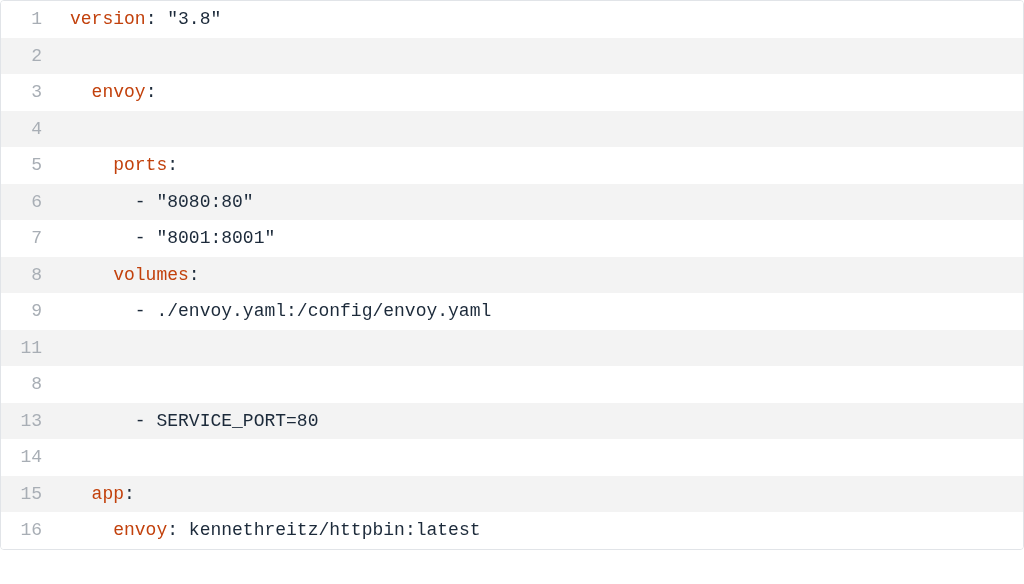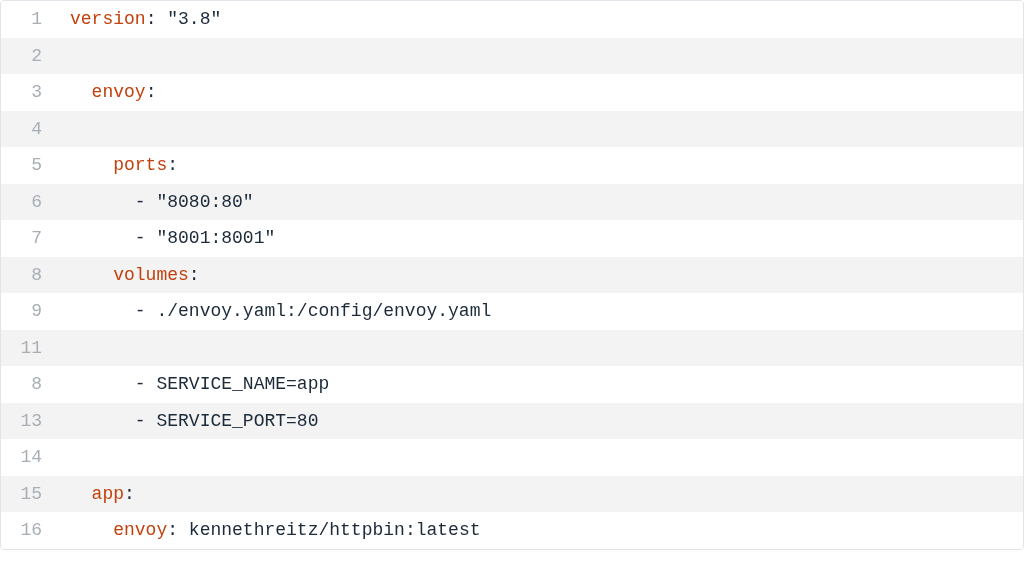--- a/index.html
+++ b/index.html
@@ -60,7 +60,7 @@
     <div class="line"><span class="lineno">8</span><span class="code"><span>    </span><span class="key">volumes</span><span class="punct">:</span></span></div>
     <div class="line"><span class="lineno">9</span><span class="code"><span>      </span><span class="dash">- </span><span class="str">./envoy.yaml:/config/envoy.yaml</span></span></div>
     <div class="line"><span class="lineno">11</span></div>
-    <div class="line"><span class="lineno">8</span><span class="code"><span>      </span><span class="dash">- </span><span class="str">SERVICE_NAME=app</span></span></div>
+    <div class="line"><span class="lineno">8</span></div>
     <div class="line"><span class="lineno">13</span><span class="code"><span>      </span><span class="dash">- </span><span class="str">SERVICE_PORT=80</span></span></div>
     <div class="line"><span class="lineno">14</span><span class="code"><span></span></span></div>
     <div class="line"><span class="lineno">15</span><span class="code"><span>  </span><span class="key">app</span><span class="punct">:</span></span></div>

